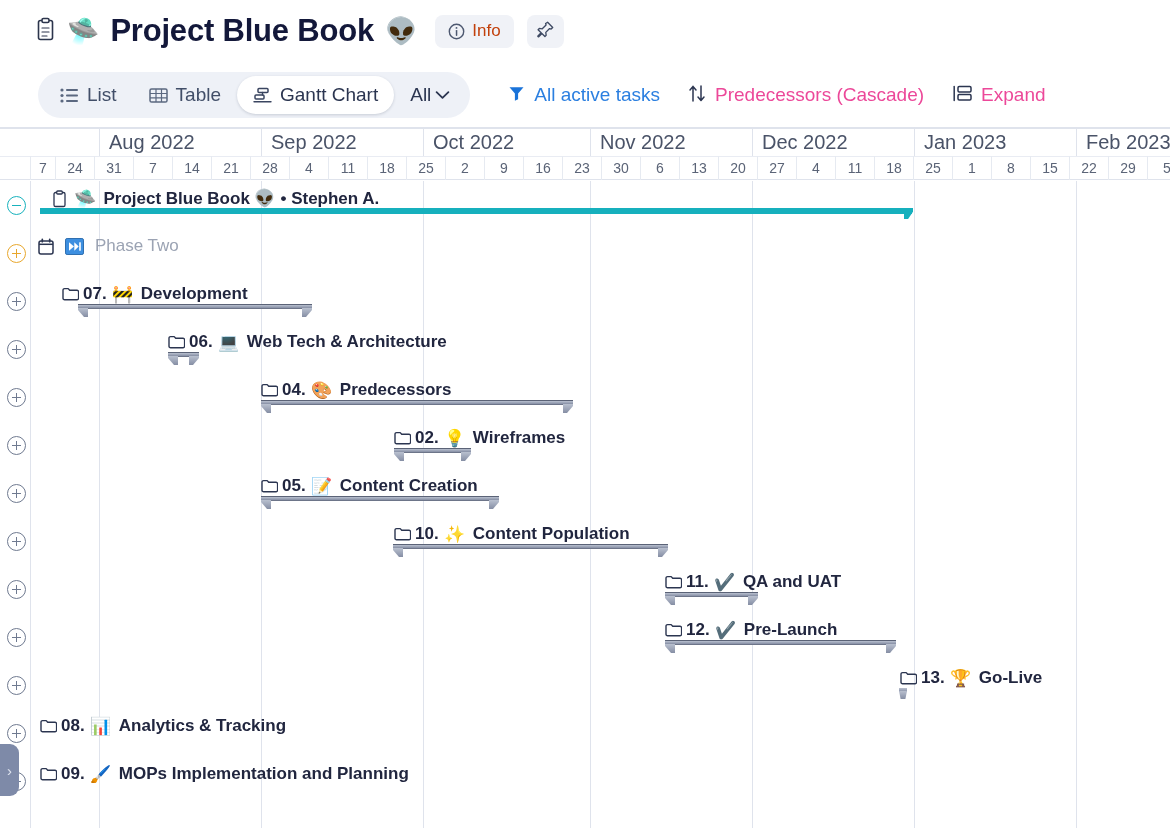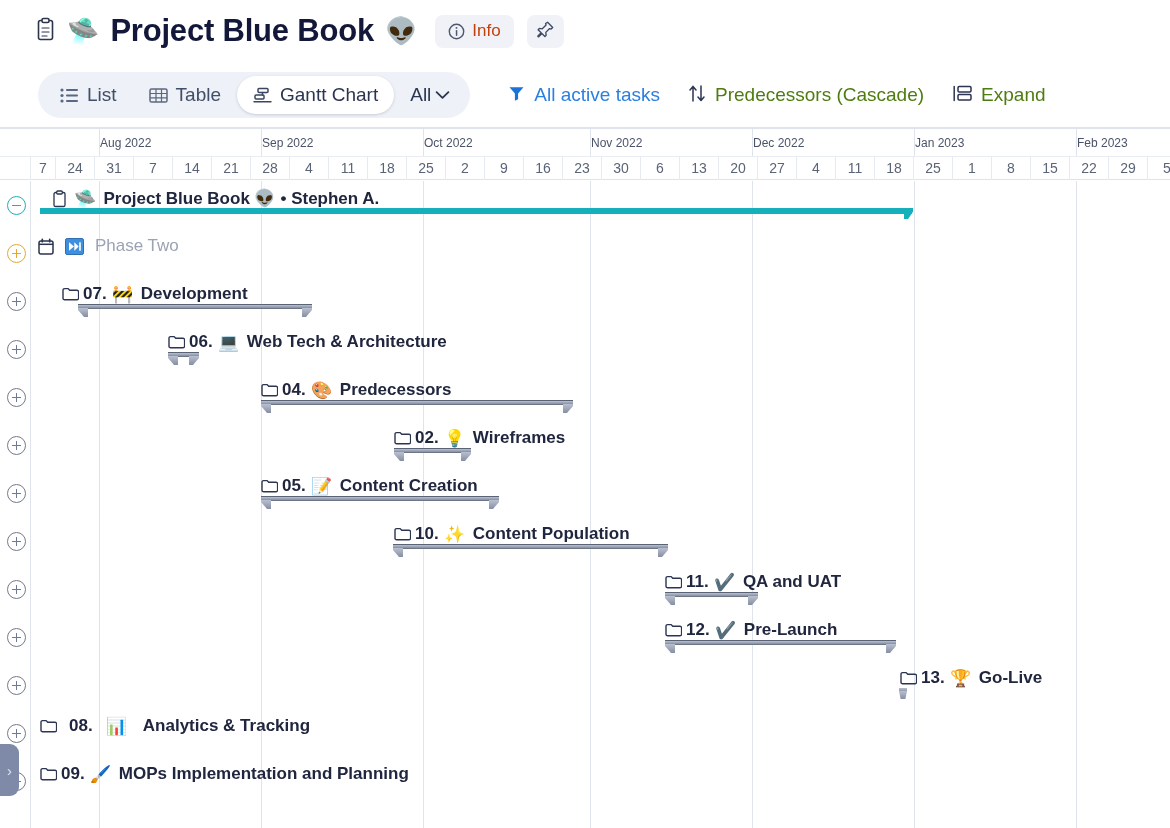--- a/index.html
+++ b/index.html
@@ -55,7 +55,7 @@
 
   .tb-actions { display: flex; align-items: center; margin-left: 24px; gap: 0; }
   .tb-btn { display: flex; align-items: center; gap: 9px; padding: 0 14px; height: 40px; cursor: pointer; white-space: nowrap; }
-  .tb-btn .lbl { font-size: 19px; color: #4d7c0f; }
+  .tb-btn .lbl { font-size: 19px; color: #ec4899; }
   .tb-btn.blue .lbl { color: #2b7fe0; }
 
   

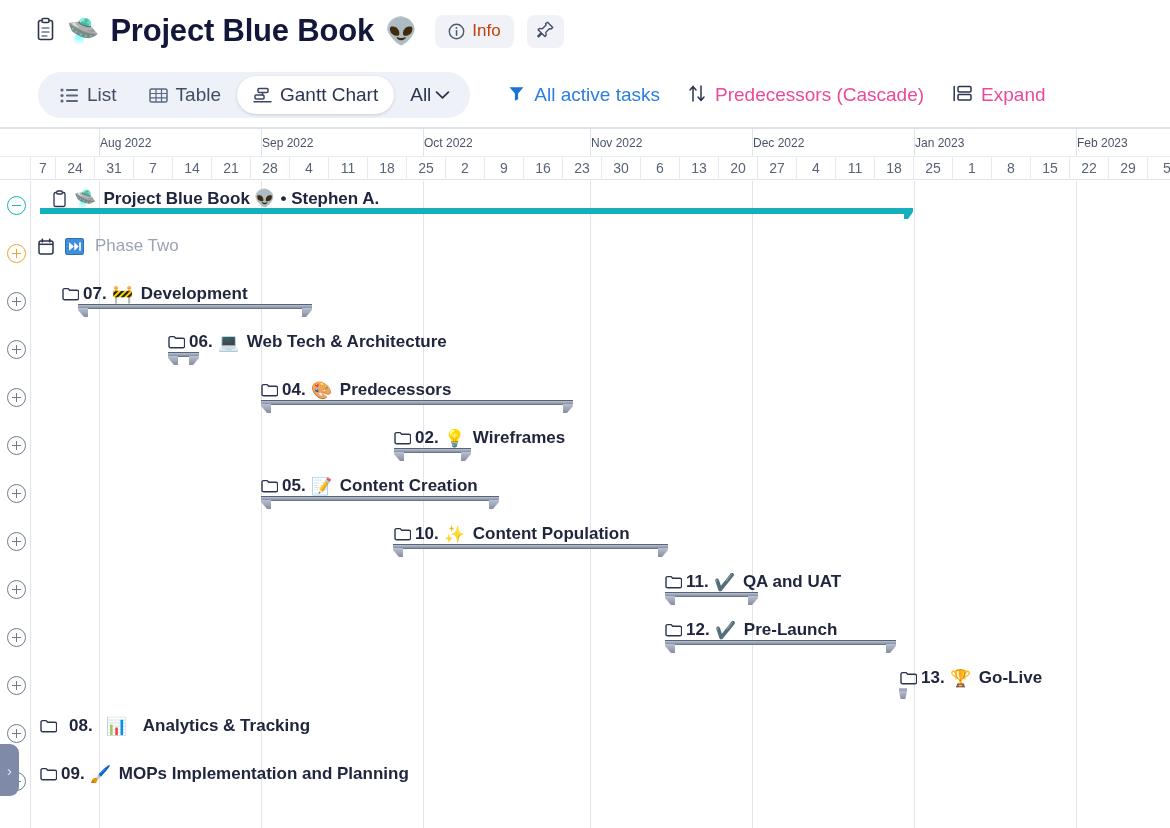--- a/index.html
+++ b/index.html
@@ -68,8 +68,8 @@
   .mcell {
     position: absolute; top: 0; height: 27px;
     border-left: 1px solid #dfe3ec;
-    font-size: 12px; color: #4a5368; display: flex; align-items: center;
-    white-space: nowrap;
+    font-size: 20px; color: #4a5368; display: flex; align-items: center;
+    padding-left: 9px; white-space: nowrap;
   }
   .dcell {
     position: absolute; top: 0; height: 24px;

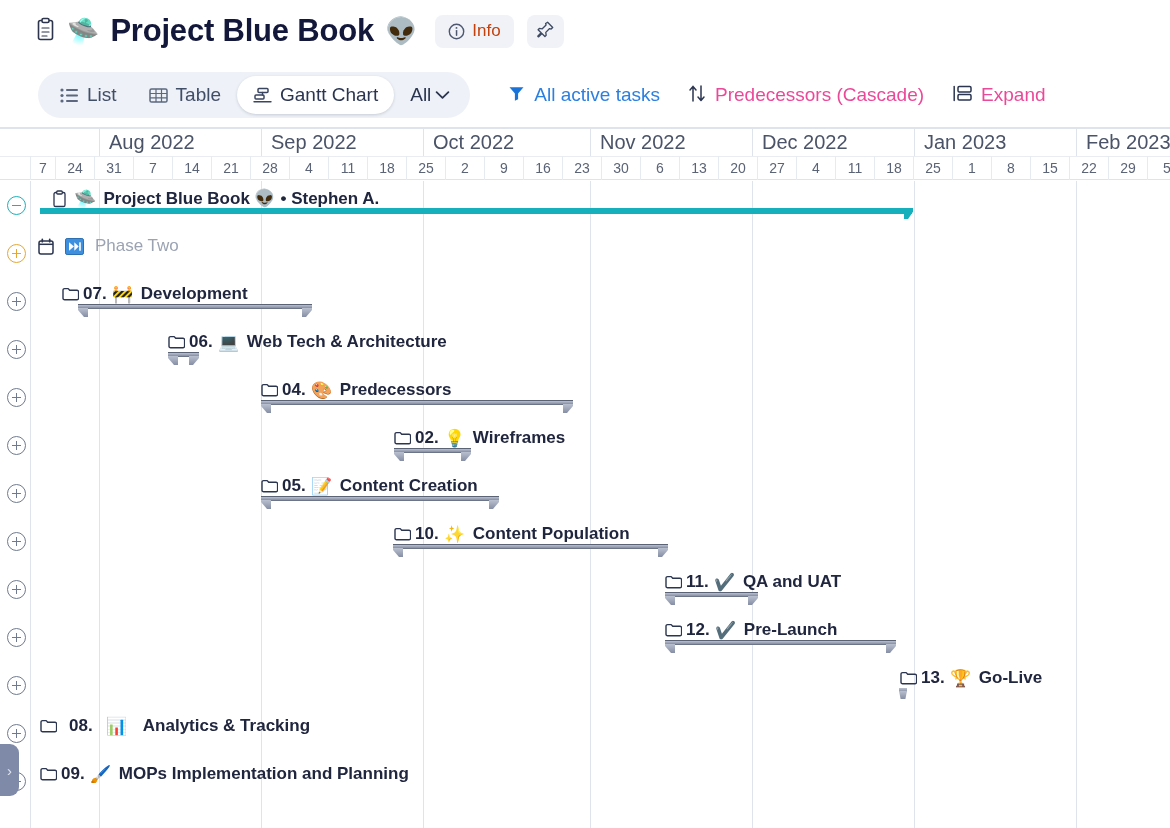--- a/index.html
+++ b/index.html
@@ -519,7 +519,7 @@
         </div>
         <div class="row" style="top: 528px;">
           <div class="toggle plus" style="top: 15px;"></div>
-          <div class="tlabel" style="left: 40px; top: 7px; gap: 8px;">
+          <div class="tlabel" style="left: 40px; top: 7px;">
             <span class="folder">
               <svg width="17" height="14" viewBox="0 0 17 14">
                 <path d="M1 3.2a1.6 1.6 0 011.6-1.6h3.6l1.5 1.7h7.3a1.6 1.6 0 011.6 1.6v6.3a1.6 1.6 0 01-1.6 1.6H2.6A1.6 1.6 0 011 11.2z" fill="none" stroke="#2b3550" stroke-width="1.4" stroke-linejoin="round"></path>

